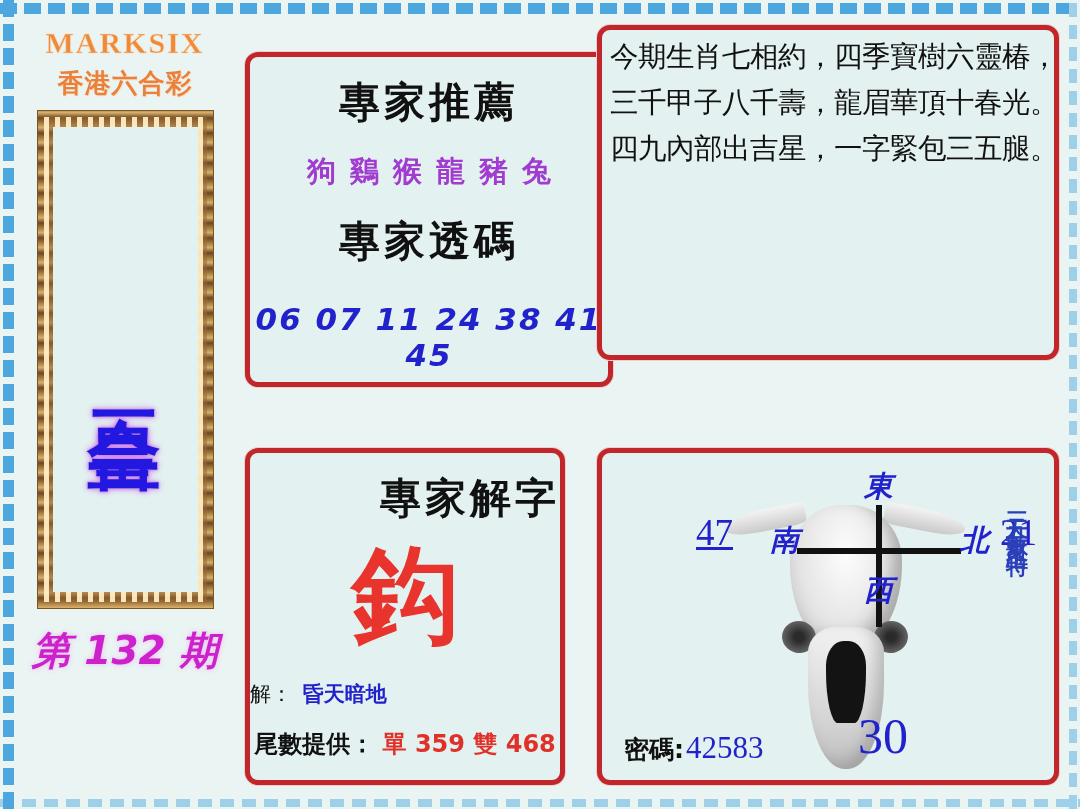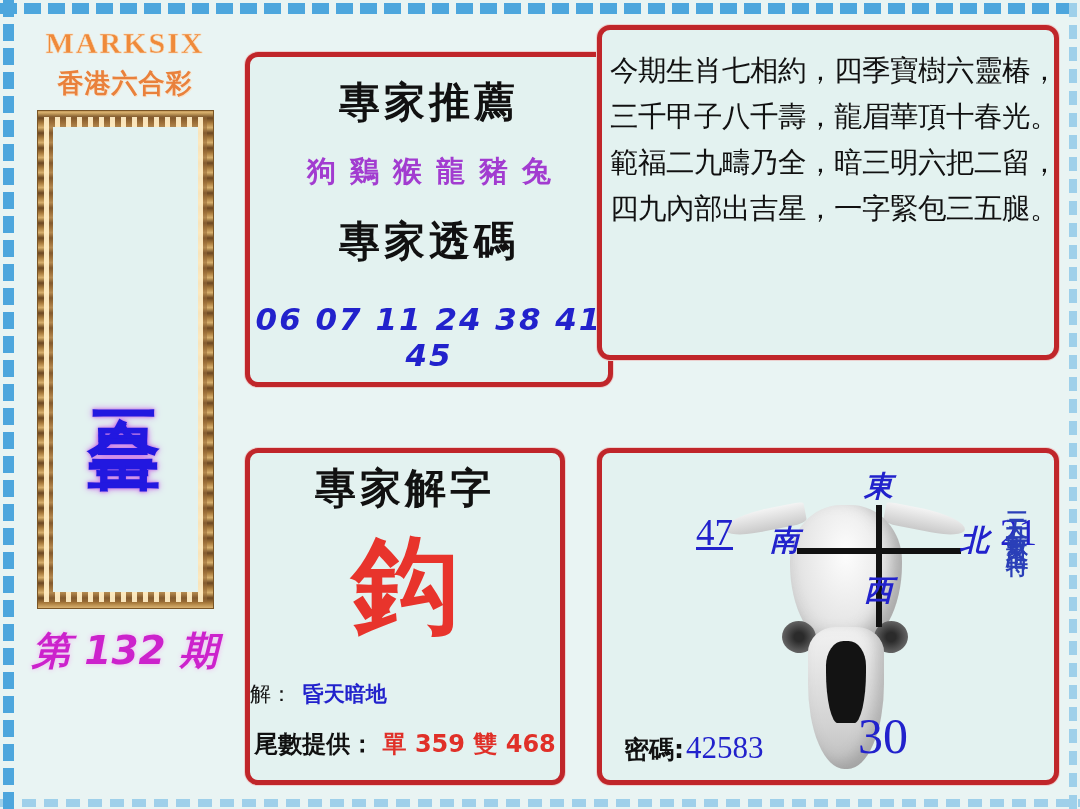--- a/index.html
+++ b/index.html
@@ -168,7 +168,7 @@
     -webkit-text-stroke: 1px #111;
     color: #1a1a1a;
   }
-  #poem-lines { margin-top: 18px; padding: 0 8px; }
+  #poem-lines { margin-top: 4px; padding: 0 8px; }
   .poem-line {
     font-family: "DejaVu Sans", sans-serif;
     font-size: 28.5px;

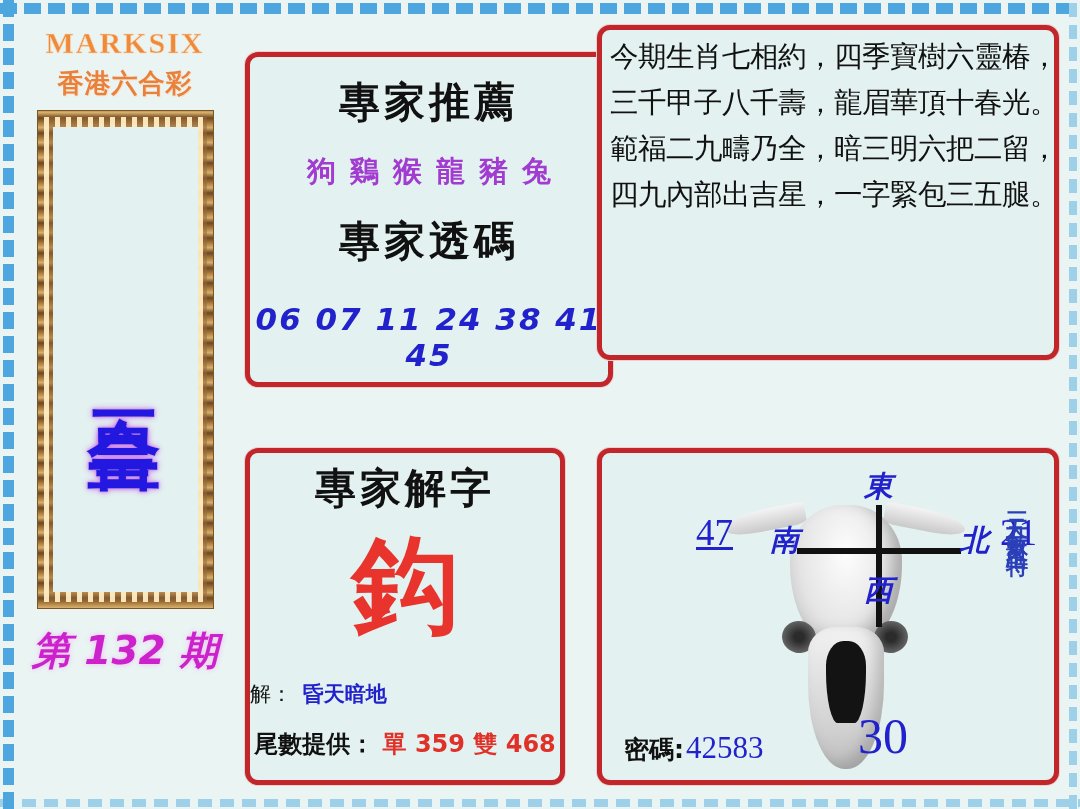--- a/index.html
+++ b/index.html
@@ -369,7 +369,6 @@
     <div id="poem-lines">
       <div class="poem-line">今期生肖七相約，四季寶樹六靈椿，</div>
       <div class="poem-line">三千甲子八千壽，龍眉華頂十春光。</div>
-      <div class="poem-line">範福二九疇乃全，暗三明六把二留，</div>
       <div class="poem-line">四九內部出吉星，一字緊包三五腿。</div>
     </div>
   </div>

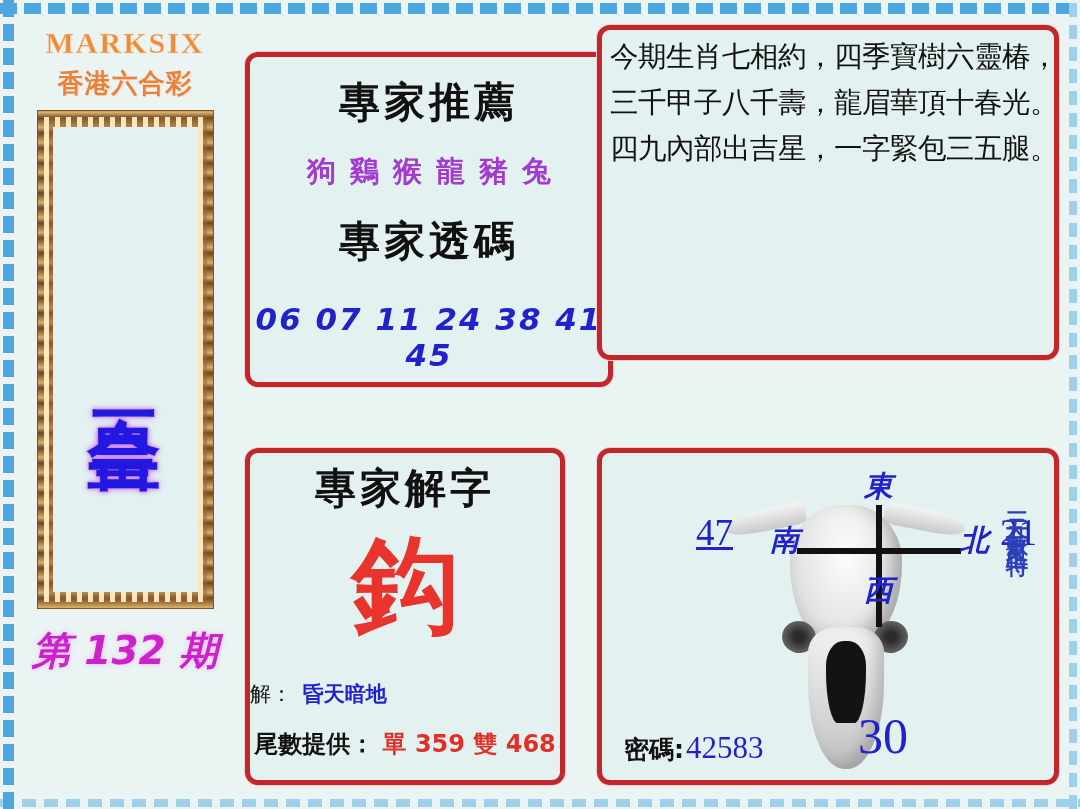--- a/index.html
+++ b/index.html
@@ -180,7 +180,7 @@
   }
 
   
-  #char-title { font-size: 41px; margin-top: 8px; letter-spacing: 4px; }
+  #char-title { font-size: 41px; margin-top: 18px; letter-spacing: 4px; text-align: right; }
   #big-char {
     text-align: center;
     font-family: "DejaVu Sans", sans-serif;

